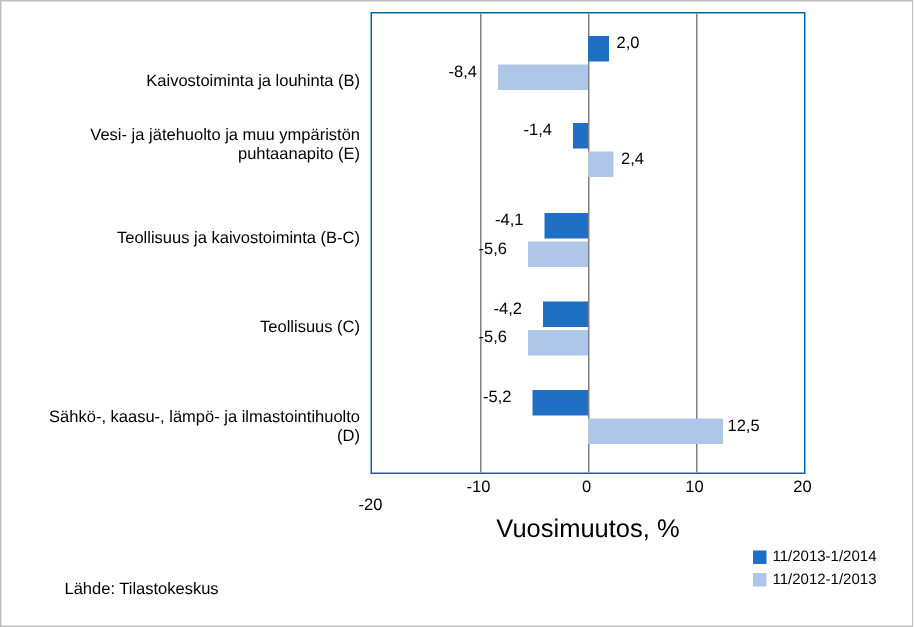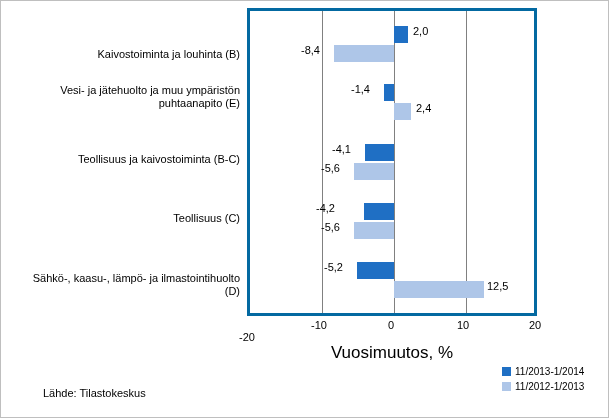--- a/index.html
+++ b/index.html
@@ -30,7 +30,7 @@
     top: 8px;
     width: 290px;
     height: 308px;
-    border: 3px solid #0369a1;
+    border: 1px solid #0369a1;
     box-sizing: border-box;
     background: #ffffff;
     text-decoration: underline;

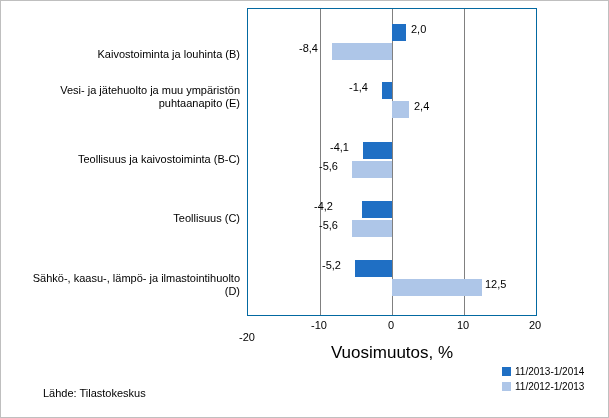--- a/index.html
+++ b/index.html
@@ -153,7 +153,7 @@
   <div class="barlabel" style="left:71px; top:149px;">-5,6</div>
 
   <div class="bar s0" style="left:113.8px; top:192px; width:30.2px;"></div>
-  <div class="barlabel" style="left:66px; top:189px;">-4,2</div>
+  <div class="barlabel" style="left:81px; top:189px;">-4,2</div>
   <div class="bar s1" style="left:103.7px; top:211px; width:40.3px;"></div>
   <div class="barlabel" style="left:71px; top:208px;">-5,6</div>
 

